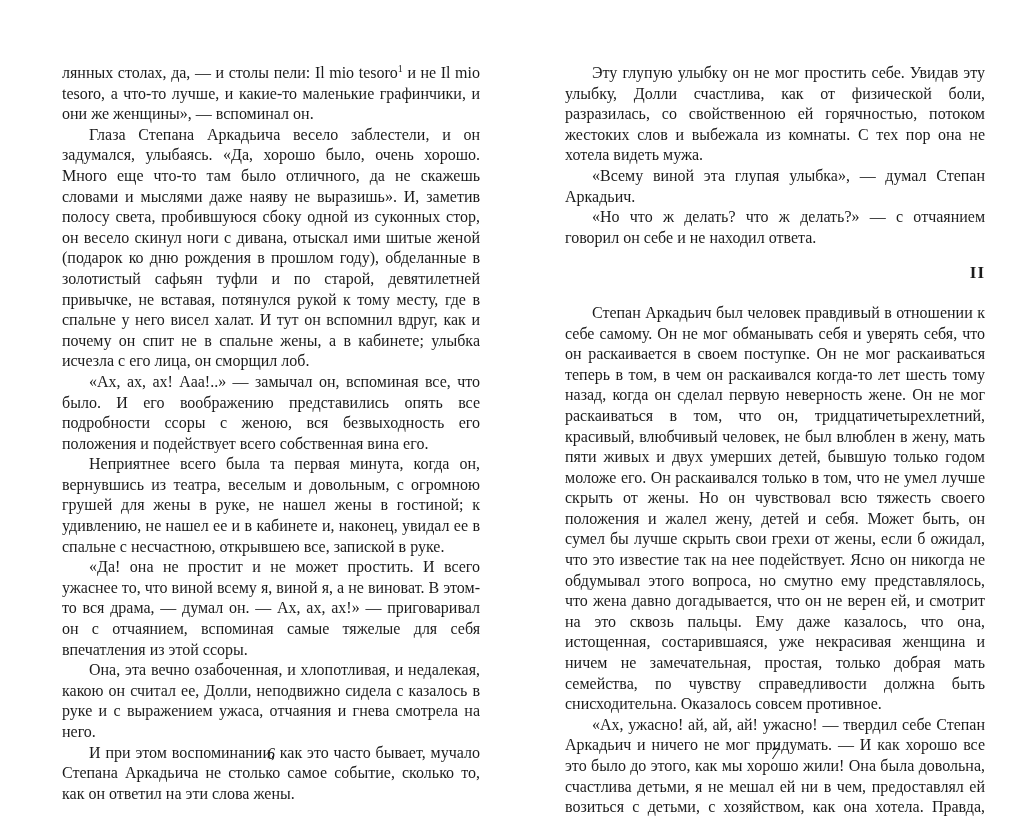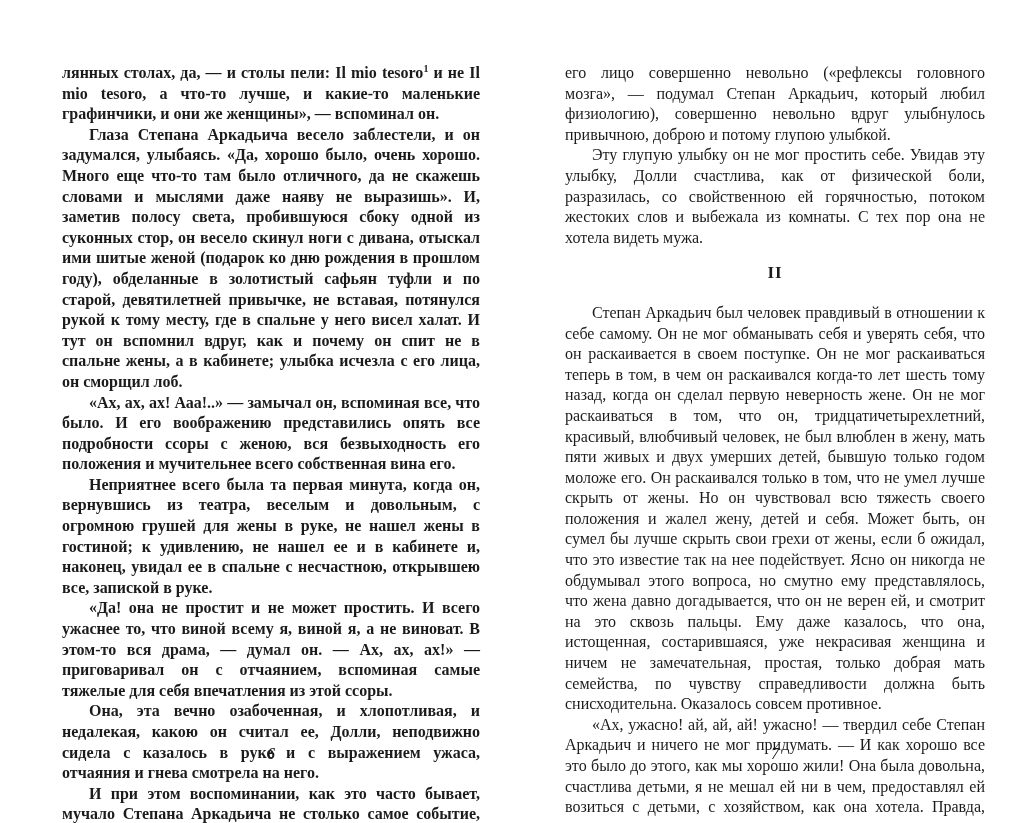--- a/index.html
+++ b/index.html
@@ -25,7 +25,7 @@
     top: 63px;
     height: 730px;
   }
-  .page-left  { left: 62px;  width: 418px; font-weight: bold; }
+  .page-left  { left: 62px;  width: 418px; }
   .page-right { left: 565px; width: 420px; }
   .page-body {
     font-size: 16px;

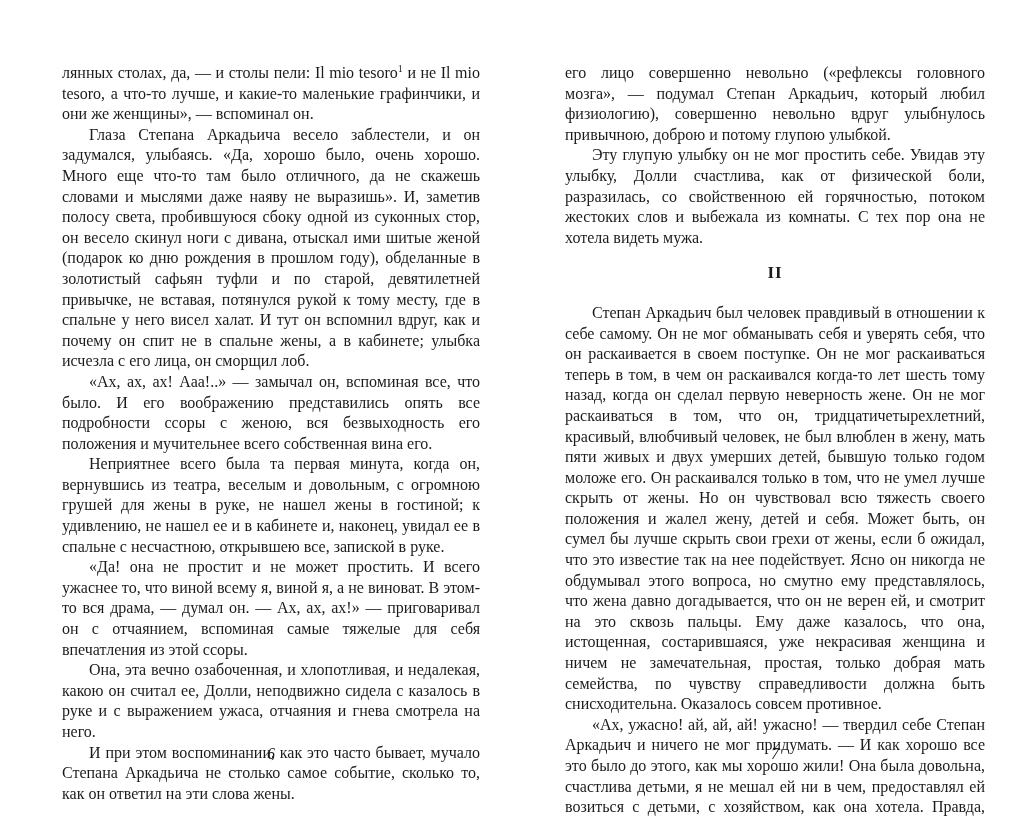--- a/index.html
+++ b/index.html
@@ -83,7 +83,6 @@
 
   <div class="page page-right">
     <div class="page-body">
-        <p class="para"><span>его лицо совершенно невольно («рефлексы головного мозга», — подумал Степан Аркадьич, который любил физиологию), совершенно невольно вдруг улыбнулось привычною, доброю и потому глупою улыбкой.</span></p>
         <p class="para indent"><span>Эту глупую улыбку он не мог простить себе. Увидав эту улыбку, Долли счастлива, как от физической боли, разразилась, со свойственною ей горячностью, потоком жестоких слов и выбежала из комнаты. С тех пор она не хотела видеть мужа.</span></p>
         <p class="para heading"><span>II</span></p>
         <p class="para indent"><span>Степан Аркадьич был человек правдивый в отношении к себе самому. Он не мог обманывать себя и уверять себя, что он раскаивается в своем поступке. Он не мог раскаиваться теперь в том, в чем он раскаивался когда-то лет шесть тому назад, когда он сделал первую неверность жене. Он не мог раскаиваться в том, что он, тридцатичетырехлетний, красивый, влюбчивый человек, не был влюблен в жену, мать пяти живых и двух умерших детей, бывшую только годом моложе его. Он раскаивался только в том, что не умел лучше скрыть от жены. Но он чувствовал всю тяжесть своего положения и жалел жену, детей и себя. Может быть, он сумел бы лучше скрыть свои грехи от жены, если б ожидал, что это известие так на нее подействует. Ясно он никогда не обдумывал этого вопроса, но смутно ему представлялось, что жена давно догадывается, что он не верен ей, и смотрит на это сквозь пальцы. Ему даже казалось, что она, истощенная, состарившаяся, уже некрасивая женщина и ничем не замечательная, простая, только добрая мать семейства, по чувству справедливости должна быть снисходительна. Оказалось совсем противное.</span></p>

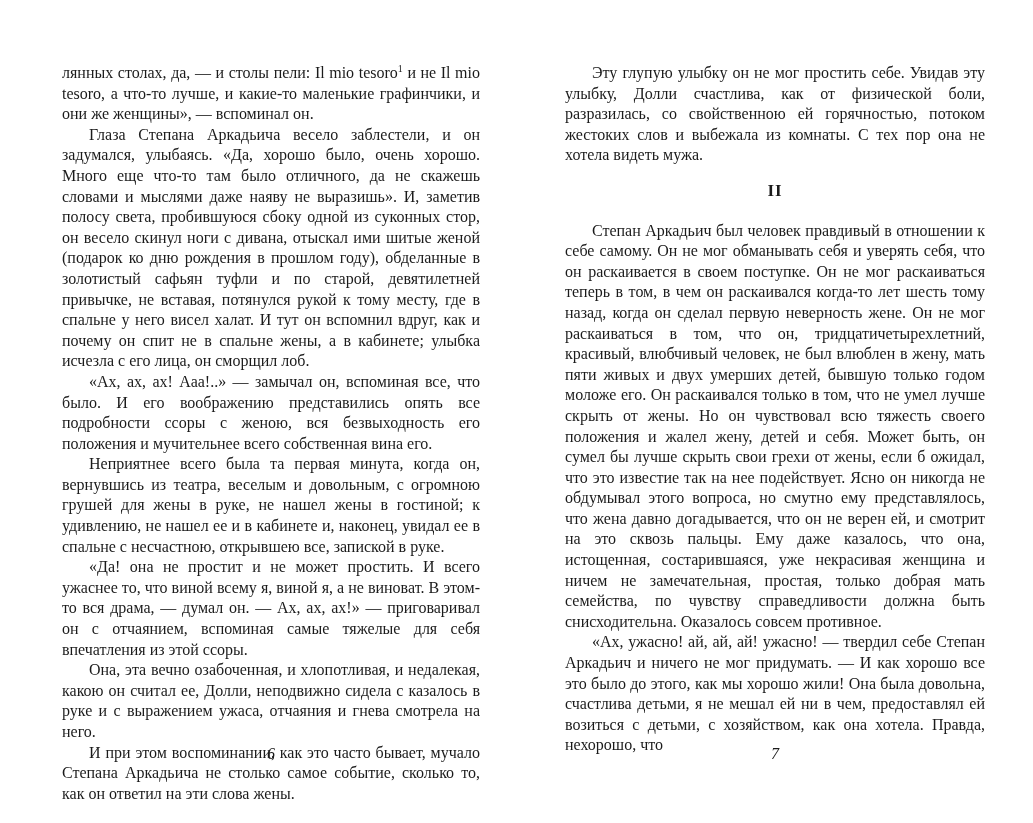--- a/index.html
+++ b/index.html
@@ -84,6 +84,7 @@
   <div class="page page-right">
     <div class="page-body">
         <p class="para indent"><span>Эту глупую улыбку он не мог простить себе. Увидав эту улыбку, Долли счастлива, как от физической боли, разразилась, со свойственною ей горячностью, потоком жестоких слов и выбежала из комнаты. С тех пор она не хотела видеть мужа.</span></p>
+        <p class="para indent"><span>«Всему виной эта глупая улыбка», — думал Степан Аркадьич.</span></p>
         <p class="para heading"><span>II</span></p>
         <p class="para indent"><span>Степан Аркадьич был человек правдивый в отношении к себе самому. Он не мог обманывать себя и уверять себя, что он раскаивается в своем поступке. Он не мог раскаиваться теперь в том, в чем он раскаивался когда-то лет шесть тому назад, когда он сделал первую неверность жене. Он не мог раскаиваться в том, что он, тридцатичетырехлетний, красивый, влюбчивый человек, не был влюблен в жену, мать пяти живых и двух умерших детей, бывшую только годом моложе его. Он раскаивался только в том, что не умел лучше скрыть от жены. Но он чувствовал всю тяжесть своего положения и жалел жену, детей и себя. Может быть, он сумел бы лучше скрыть свои грехи от жены, если б ожидал, что это известие так на нее подействует. Ясно он никогда не обдумывал этого вопроса, но смутно ему представлялось, что жена давно догадывается, что он не верен ей, и смотрит на это сквозь пальцы. Ему даже казалось, что она, истощенная, состарившаяся, уже некрасивая женщина и ничем не замечательная, простая, только добрая мать семейства, по чувству справедливости должна быть снисходительна. Оказалось совсем противное.</span></p>
         <p class="para indent"><span>«Ах, ужасно! ай, ай, ай! ужасно! — твердил себе Степан Аркадьич и ничего не мог придумать. — И как хорошо все это было до этого, как мы хорошо жили! Она была довольна, счастлива детьми, я не мешал ей ни в чем, предоставлял ей возиться с детьми, с хозяйством, как она хотела. Правда, нехорошо, что </span></p>

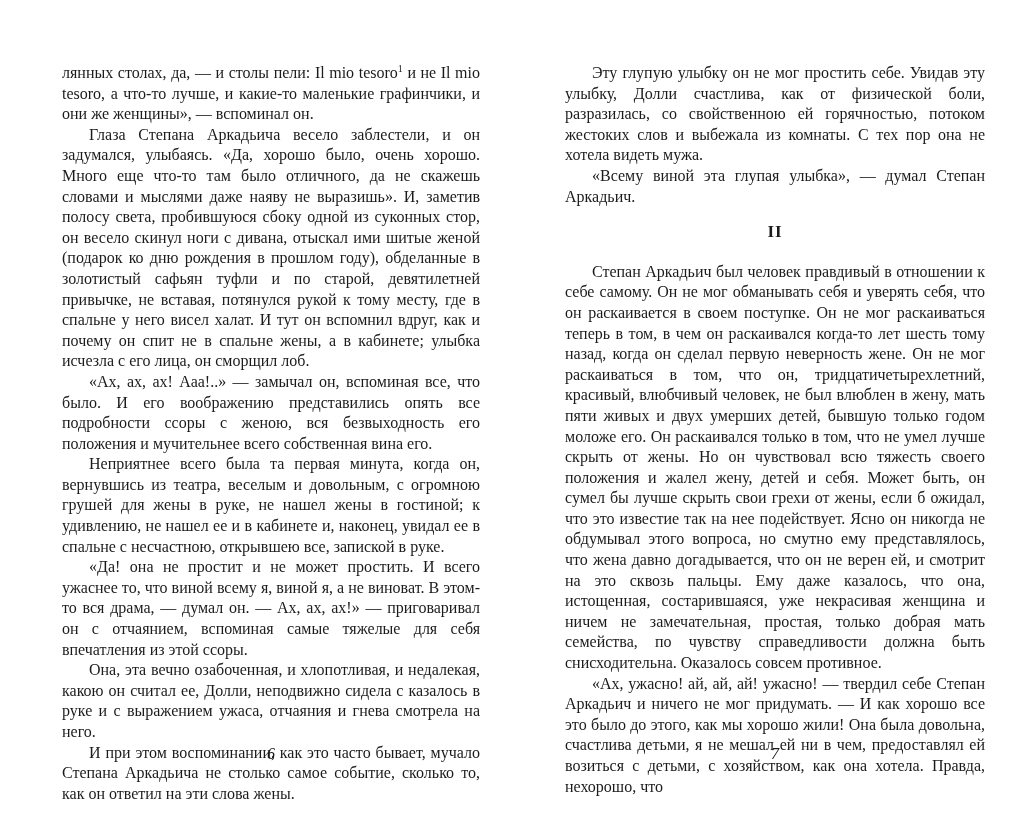--- a/index.html
+++ b/index.html
@@ -85,6 +85,7 @@
     <div class="page-body">
         <p class="para indent"><span>Эту глупую улыбку он не мог простить себе. Увидав эту улыбку, Долли счастлива, как от физической боли, разразилась, со свойственною ей горячностью, потоком жестоких слов и выбежала из комнаты. С тех пор она не хотела видеть мужа.</span></p>
         <p class="para indent"><span>«Всему виной эта глупая улыбка», — думал Степан Аркадьич.</span></p>
+        <p class="para indent"><span>«Но что ж делать? что ж делать?» — с отчаянием говорил он себе и не находил ответа.</span></p>
         <p class="para heading"><span>II</span></p>
         <p class="para indent"><span>Степан Аркадьич был человек правдивый в отношении к себе самому. Он не мог обманывать себя и уверять себя, что он раскаивается в своем поступке. Он не мог раскаиваться теперь в том, в чем он раскаивался когда-то лет шесть тому назад, когда он сделал первую неверность жене. Он не мог раскаиваться в том, что он, тридцатичетырехлетний, красивый, влюбчивый человек, не был влюблен в жену, мать пяти живых и двух умерших детей, бывшую только годом моложе его. Он раскаивался только в том, что не умел лучше скрыть от жены. Но он чувствовал всю тяжесть своего положения и жалел жену, детей и себя. Может быть, он сумел бы лучше скрыть свои грехи от жены, если б ожидал, что это известие так на нее подействует. Ясно он никогда не обдумывал этого вопроса, но смутно ему представлялось, что жена давно догадывается, что он не верен ей, и смотрит на это сквозь пальцы. Ему даже казалось, что она, истощенная, состарившаяся, уже некрасивая женщина и ничем не замечательная, простая, только добрая мать семейства, по чувству справедливости должна быть снисходительна. Оказалось совсем противное.</span></p>
         <p class="para indent"><span>«Ах, ужасно! ай, ай, ай! ужасно! — твердил себе Степан Аркадьич и ничего не мог придумать. — И как хорошо все это было до этого, как мы хорошо жили! Она была довольна, счастлива детьми, я не мешал ей ни в чем, предоставлял ей возиться с детьми, с хозяйством, как она хотела. Правда, нехорошо, что </span></p>

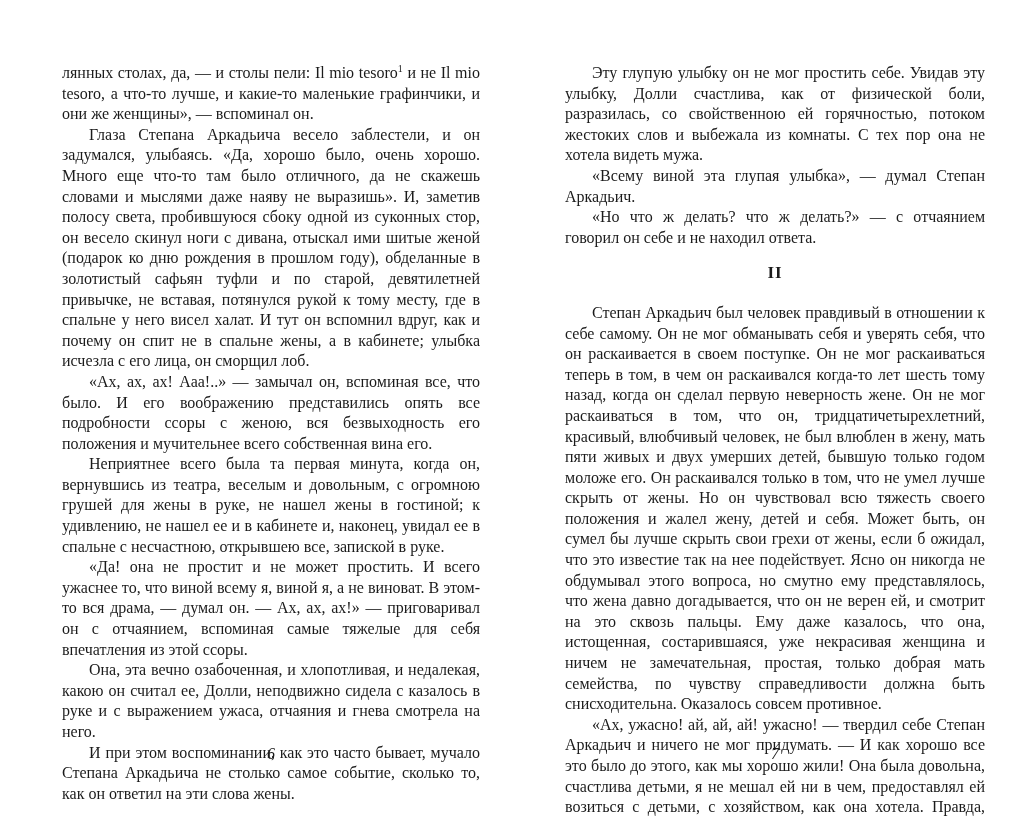--- a/index.html
+++ b/index.html
@@ -40,7 +40,7 @@
   }
   .page-body p.indent { text-indent: 27px; }
   .page-body p.heading {
-    text-align: center;
+    text-align: right;
     text-indent: 0;
     font-weight: bold;
     font-size: 17px;

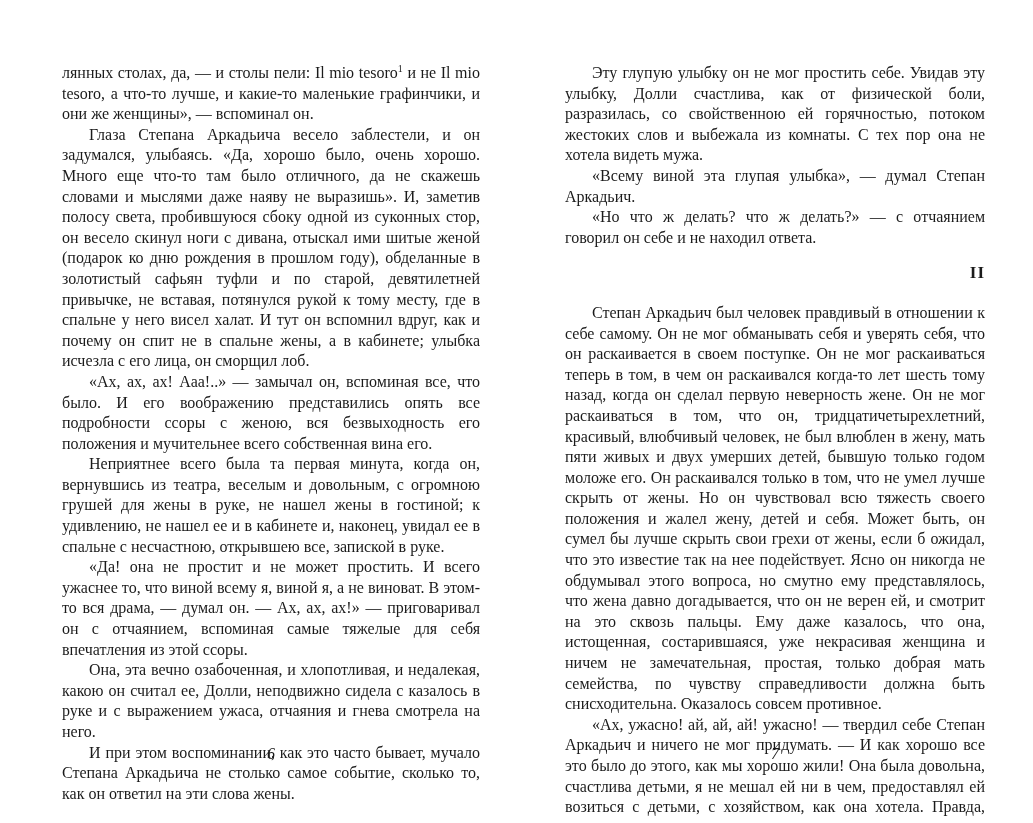--- a/index.html
+++ b/index.html
@@ -71,7 +71,7 @@
     <div class="page-body">
         <p class="para"><span>лянных столах, да, — и столы пели: Il mio tesoro</span><sup>1</sup><span> и не Il mio tesoro, а что-то лучше, и какие-то маленькие графинчики, и они же женщины», — вспоминал он.</span></p>
         <p class="para indent"><span>Глаза Степана Аркадьича весело заблестели, и он задумался, улыбаясь. «Да, хорошо было, очень хорошо. Много еще что-то там было отличного, да не скажешь словами и мыслями даже наяву не выразишь». И, заметив полосу света, пробившуюся сбоку одной из суконных стор, он весело скинул ноги с дивана, отыскал ими шитые женой (подарок ко дню рождения в прошлом году), обделанные в золотистый сафьян туфли и по старой, девятилетней привычке, не вставая, потянулся рукой к тому месту, где в спальне у него висел халат. И тут он вспомнил вдруг, как и почему он спит не в спальне жены, а в кабинете; улыбка исчезла с его лица, он сморщил лоб.</span></p>
-        <p class="para indent"><span>«Ах, ах, ах! Ааа!..» — замычал он, вспоминая все, что было. И его воображению представились опять все подробности ссоры с женою, вся безвыходность его положения и мучительнее всего собственная вина его.</span></p>
+        <p class="para indent"><span>«Ах, ах, ах! Ааа!..» — замычал он, вспоминая все, что было. И его воображению представились опять все подробности ссоры с женою, вся безвыходность его положения и подействует всего собственная вина его.</span></p>
         <p class="para indent"><span>Неприятнее всего была та первая минута, когда он, вернувшись из театра, веселым и довольным, с огромною грушей для жены в руке, не нашел жены в гостиной; к удивлению, не нашел ее и в кабинете и, наконец, увидал ее в спальне с несчастною, открывшею все, запиской в руке.</span></p>
         <p class="para indent"><span>«Да! она не простит и не может простить. И всего ужаснее то, что виной всему я, виной я, а не виноват. В этом-то вся драма, — думал он. — Ах, ах, ах!» — приговаривал он с отчаянием, вспоминая самые тяжелые для себя впечатления из этой ссоры.</span></p>
         <p class="para indent"><span>Она, эта вечно озабоченная, и хлопотливая, и недалекая, какою он считал ее, Долли, неподвижно сидела с казалось в руке и с выражением ужаса, отчаяния и гнева смотрела на него.</span></p>

